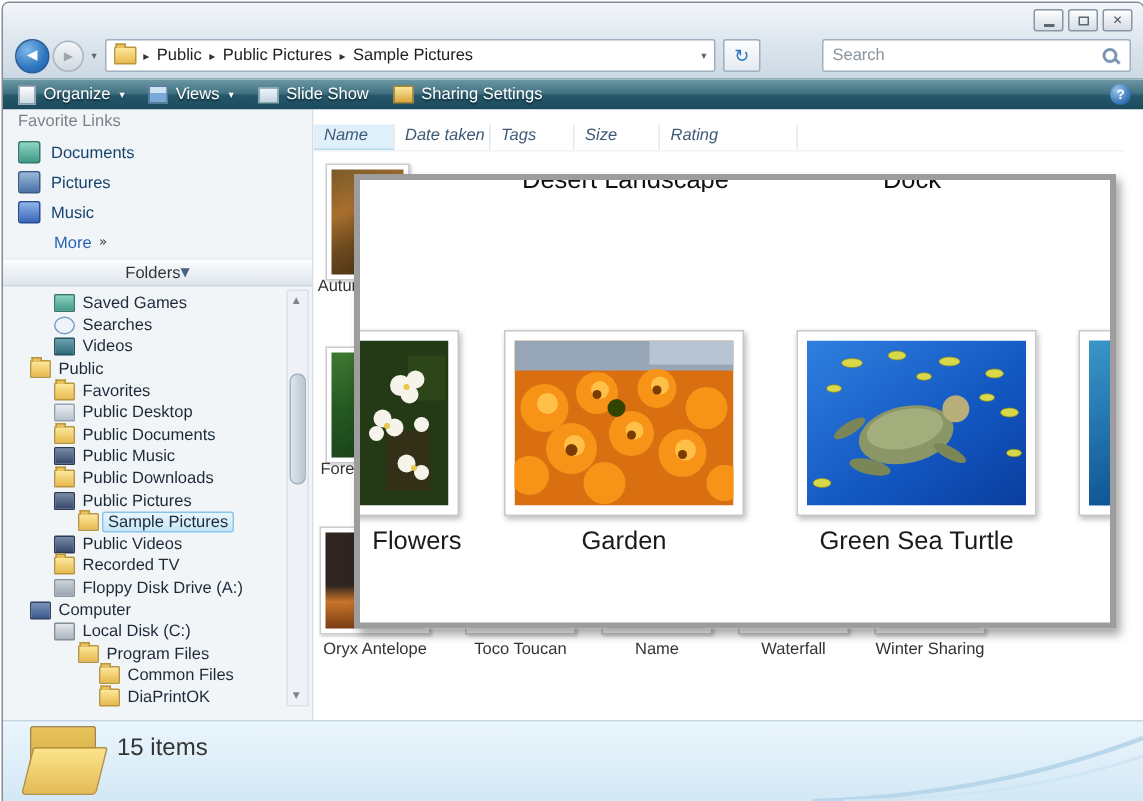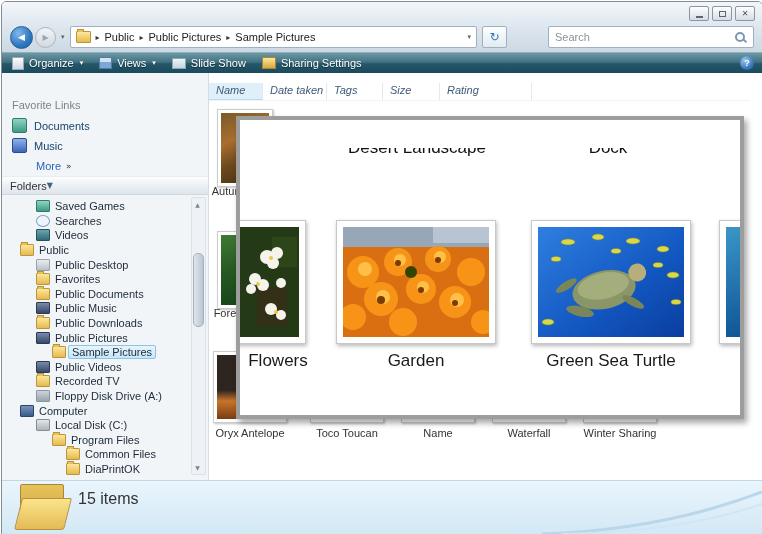--- a/index.html
+++ b/index.html
@@ -60,7 +60,7 @@
   .main{display:flex;height:408px;position:relative;}
   .sidebar{width:206px;background:#f2f5f8;border-right:1px solid #d4dce4;position:relative;
     font-size:11px;flex:0 0 auto;}
-  .fav-header{color:#7a828c;padding:2px 0 5px 10px;margin-top:24px;}
+  .fav-header{color:#7a828c;padding:2px 0 5px 10px;}
   .fav-item{display:flex;align-items:center;gap:7px;padding:2px 0 3px 10px;color:#16436e;}
   .fi{width:13px;height:13px;border-radius:2px;flex:0 0 auto;}
   .fi-doc{background:linear-gradient(#8fd4c4,#3f9a86);border:1px solid #2f7a68;}

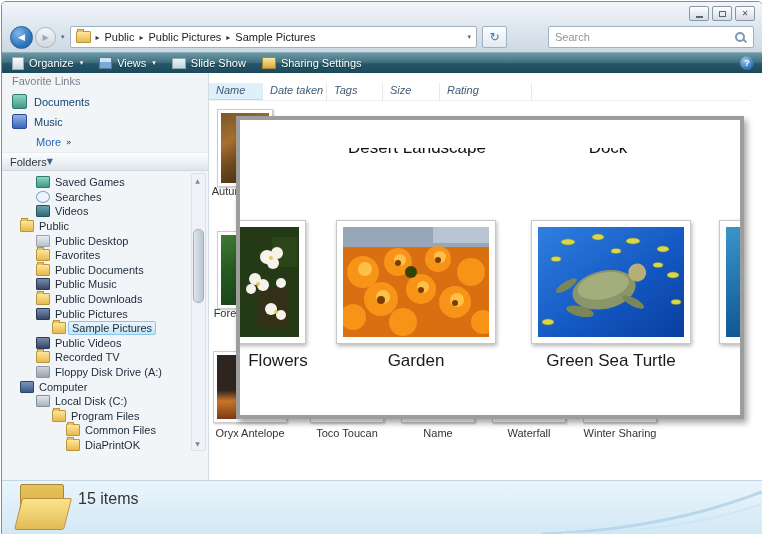--- a/index.html
+++ b/index.html
@@ -204,6 +204,10 @@
         <span>Documents</span>
       </div>
       <div class="fav-item">
+        <span class="fi fi-pic"></span>
+        <span>Pictures</span>
+      </div>
+      <div class="fav-item">
         <span class="fi fi-music"></span>
         <span>Music</span>
       </div>

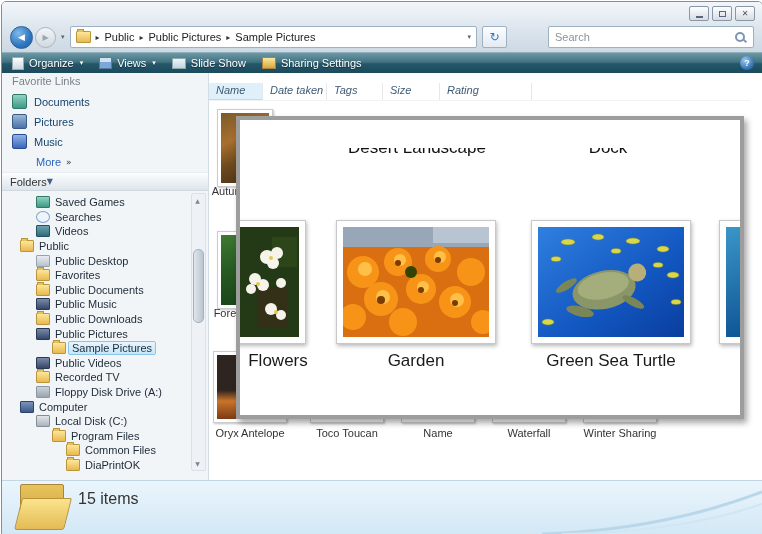--- a/index.html
+++ b/index.html
@@ -118,7 +118,7 @@
   
   .overlay{position:absolute;left:27px;top:43px;width:500px;height:295px;background:#fff;
     border:4px solid #9d9d9d;box-shadow:3px 4px 6px rgba(0,0,0,.35);overflow:hidden;}
-  .ov-clip{position:absolute;top:0;height:8px;overflow:hidden;text-align:center;color:#111;margin-top:28px;}
+  .ov-clip{position:absolute;top:0;height:8px;overflow:hidden;text-align:center;color:#111;}
   .ov-clip span{display:block;font-size:17px;margin-top:-10px;}
   .ov-thumb{position:absolute;top:100px;background:#fff;border:1px solid #c8c8c8;padding:6px;
     box-shadow:1px 2px 4px rgba(0,0,0,.28);box-sizing:border-box;}

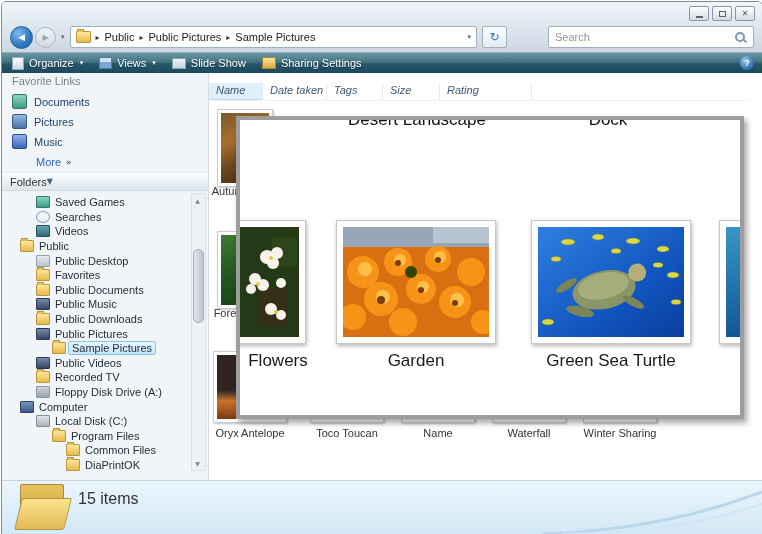--- a/index.html
+++ b/index.html
@@ -69,7 +69,7 @@
   .more-row{padding:4px 0 4px 34px;color:#2a63b8;display:flex;gap:5px;align-items:center;}
   .more-arrows{color:#333;font-size:9px;}
   .folders-band{height:17px;background:linear-gradient(#fcfdfe,#dde5ec);border-top:1px solid #e8edf2;
-    border-bottom:1px solid #cfd7df;display:flex;align-items:center;justify-content:flex-start;
+    border-bottom:1px solid #cfd7df;display:flex;align-items:center;justify-content:center;
     padding:0 8px;color:#333;}
   .band-caret{font-size:8px;color:#46627f;}
   .tree{position:relative;padding-top:4px;height:283px;overflow:hidden;}

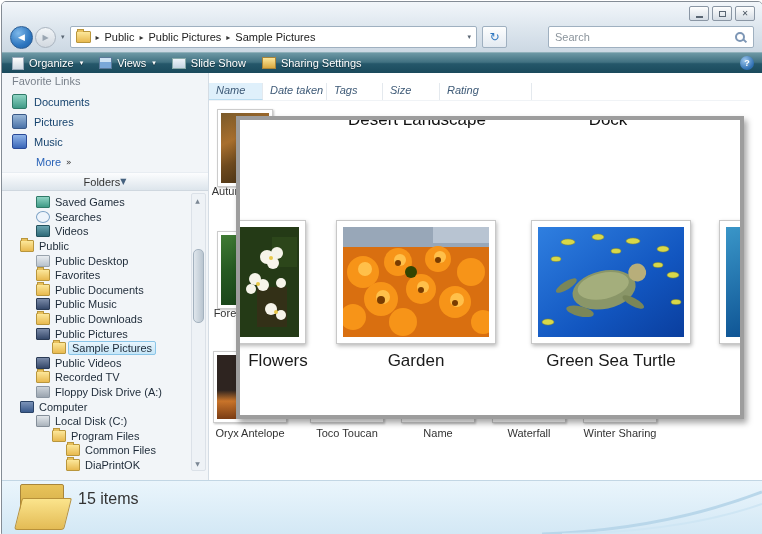--- a/index.html
+++ b/index.html
@@ -237,12 +237,12 @@
             <span class="t-label">Public</span>
           </div>
         <div class="t-row" style="padding-left:34px">
+            <span class="ico ico-folder"></span>
+            <span class="t-label">Favorites</span>
+          </div>
+        <div class="t-row" style="padding-left:34px">
             <span class="ico ico-desktop"></span>
             <span class="t-label">Public Desktop</span>
-          </div>
-        <div class="t-row" style="padding-left:34px">
-            <span class="ico ico-folder"></span>
-            <span class="t-label">Favorites</span>
           </div>
         <div class="t-row" style="padding-left:34px">
             <span class="ico ico-folder"></span>

